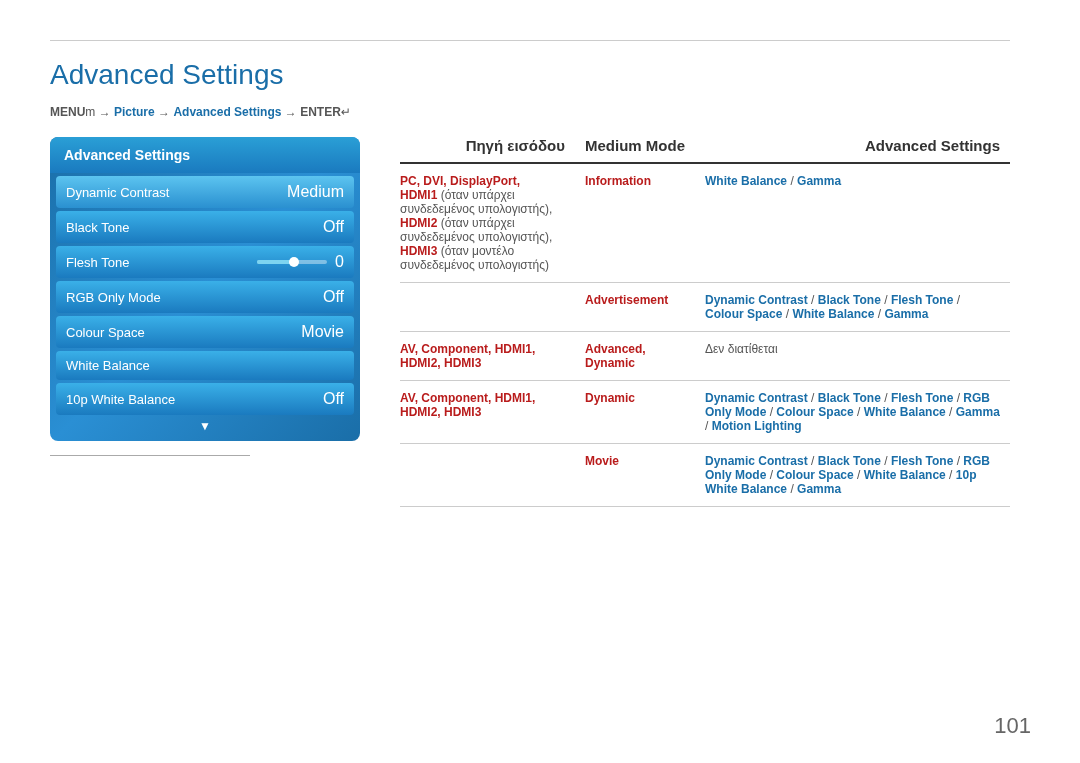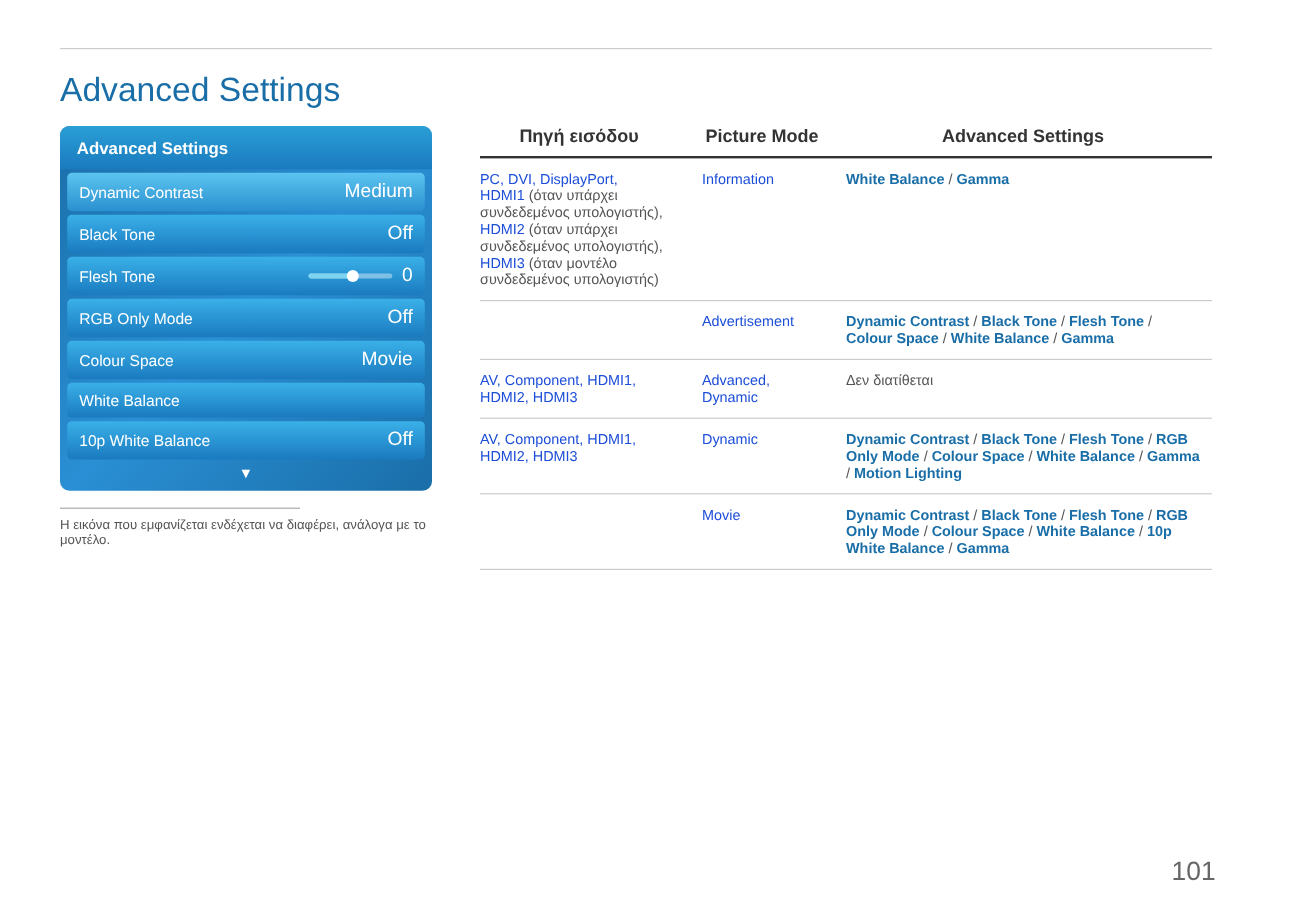--- a/index.html
+++ b/index.html
@@ -229,6 +229,15 @@
 
   <h1 class="page-title">Advanced Settings</h1>
 
+  <div class="breadcrumb">
+    <span><strong>MENU</strong><span>m</span></span>
+    <span>→</span>
+    <span class="highlight">Picture</span>
+    <span>→</span>
+    <span class="highlight">Advanced Settings</span>
+    <span>→</span>
+    <span><strong>ENTER</strong><span>↵</span></span>
+  </div>
 
   <div class="main-layout">
 

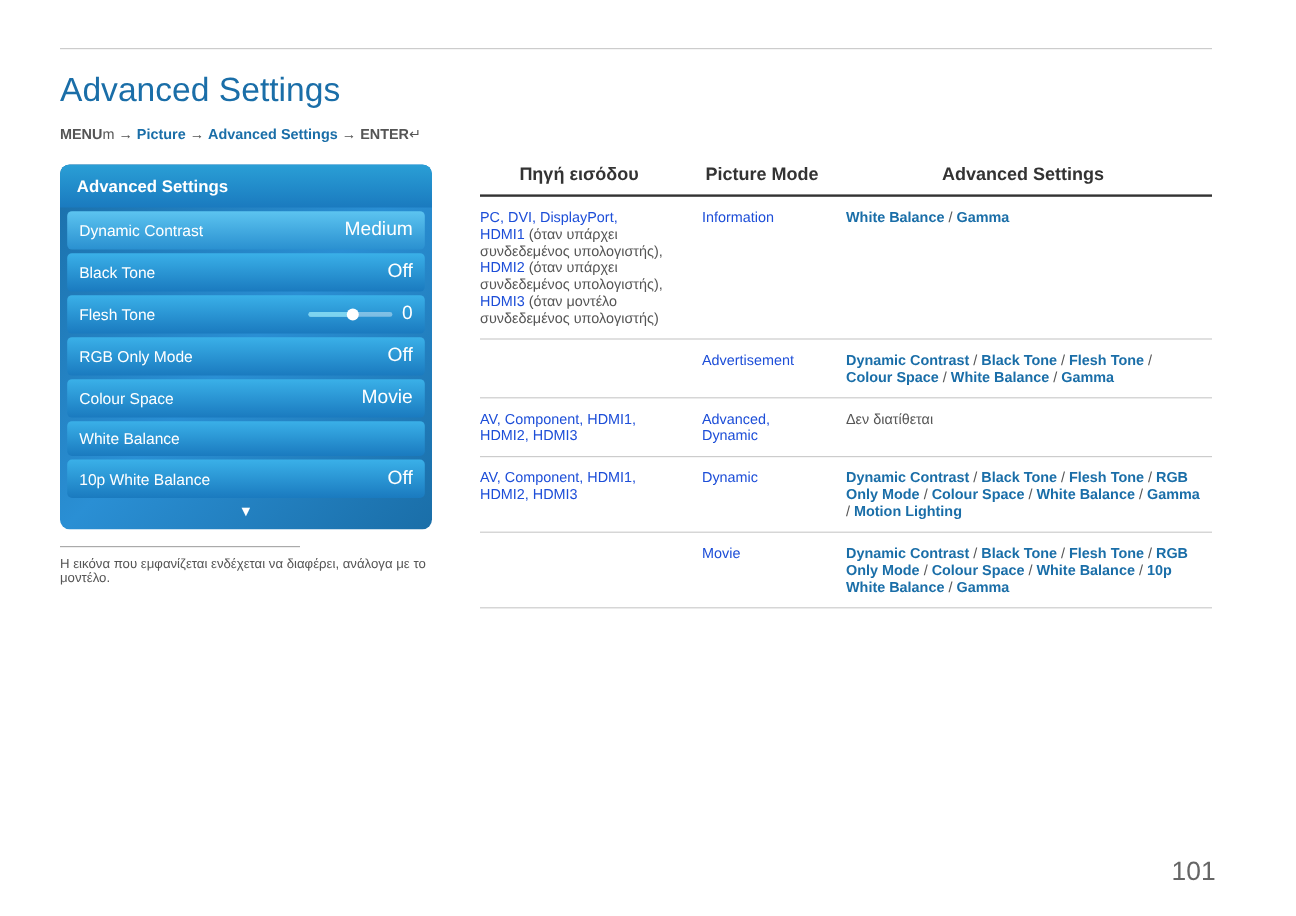--- a/index.html
+++ b/index.html
@@ -168,7 +168,7 @@
       font-size: 15px;
       font-weight: bold;
       color: #333;
-      text-align: center;
+      text-align: right;
       padding: 0 10px 8px 10px;
       border-bottom: 2px solid #333;
     }

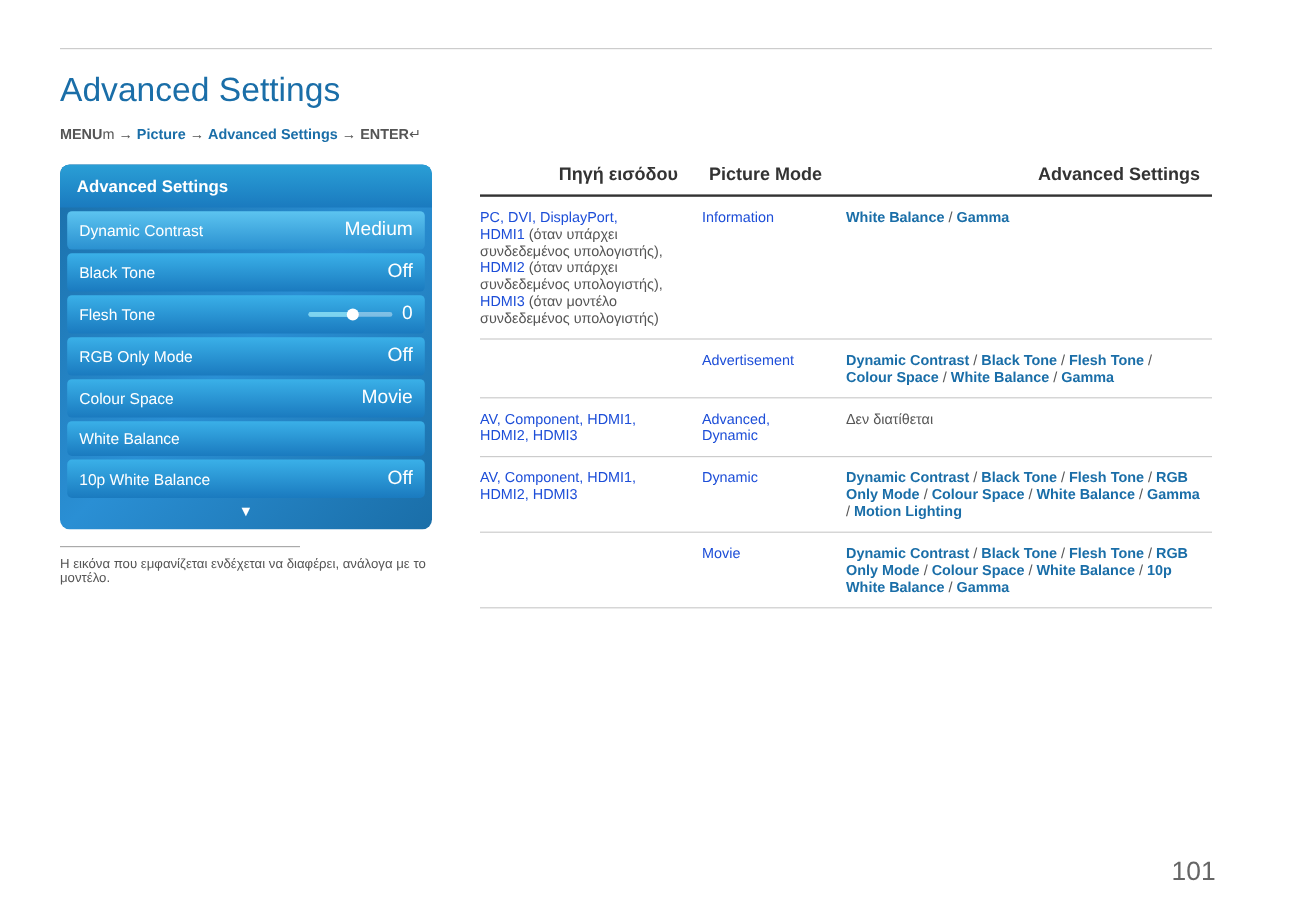--- a/index.html
+++ b/index.html
@@ -292,7 +292,7 @@
         <thead>
           <tr>
             <th>Πηγή εισόδου</th>
-            <th>Picture Mode</th>
+            <th>Medium Mode</th>
             <th>Advanced Settings</th>
           </tr>
         </thead>

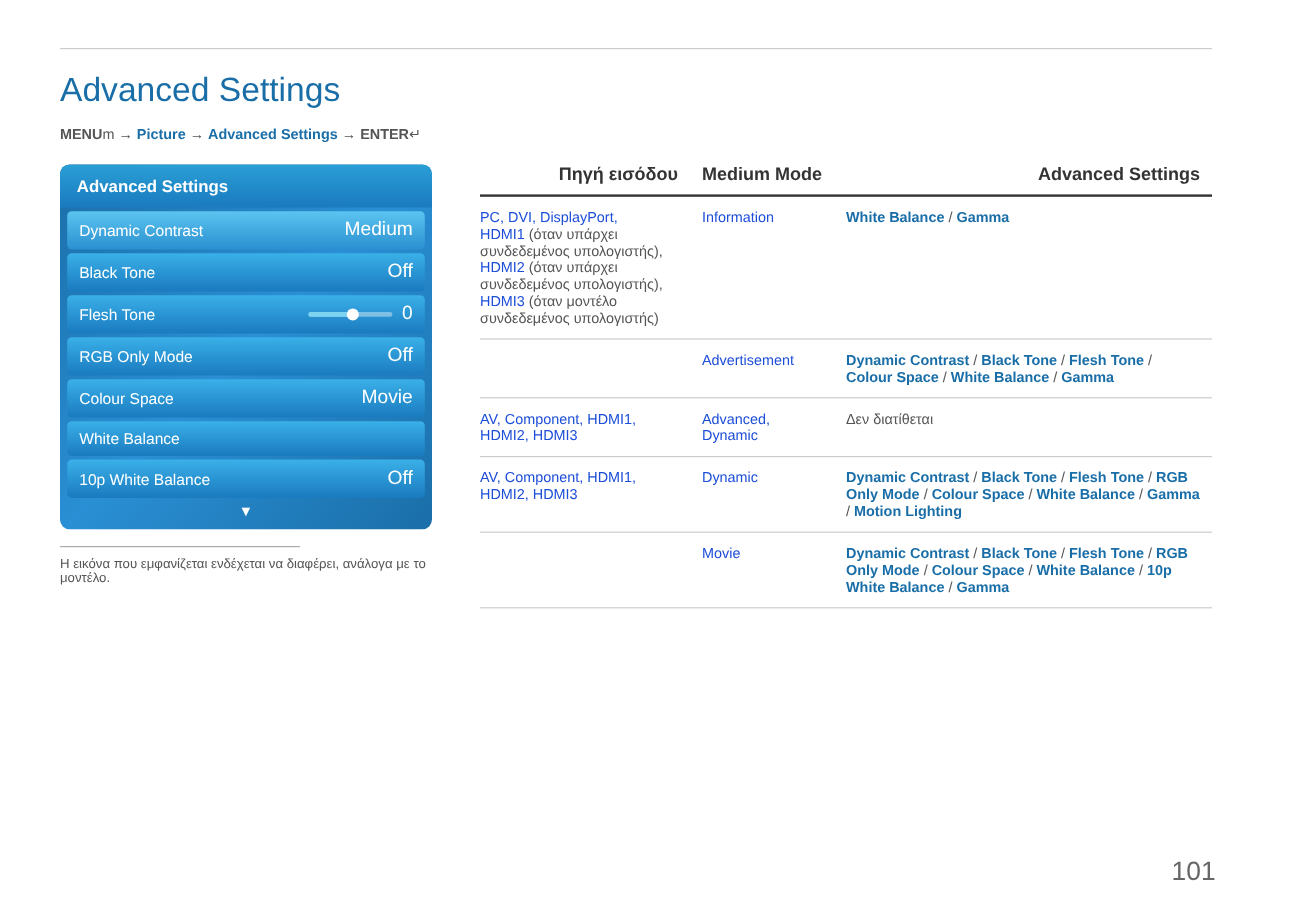--- a/index.html
+++ b/index.html
@@ -203,8 +203,8 @@
     }
 
     .orange-text {
-      color: #1d4ed8;
-      font-weight: normal;
+      color: #b91c1c;
+      font-weight: bold;
     }
 
     .blue-text {

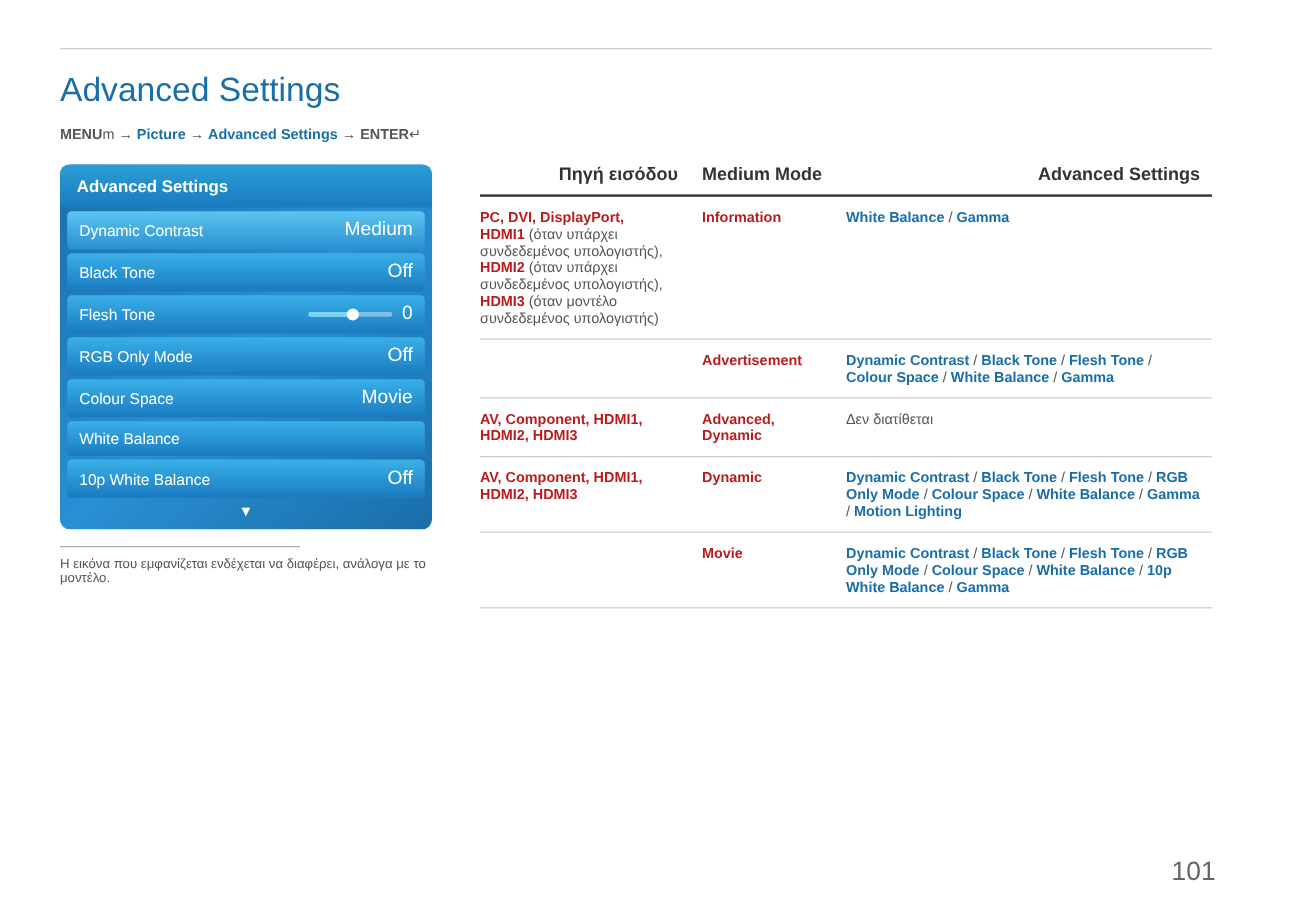--- a/index.html
+++ b/index.html
@@ -284,7 +284,6 @@
       </div>
 
       <hr class="bottom-rule">
-      <p class="footnote">Η εικόνα που εμφανίζεται ενδέχεται να διαφέρει, ανάλογα με το μοντέλο.</p>
     </div>
 
     <div class="right-panel">

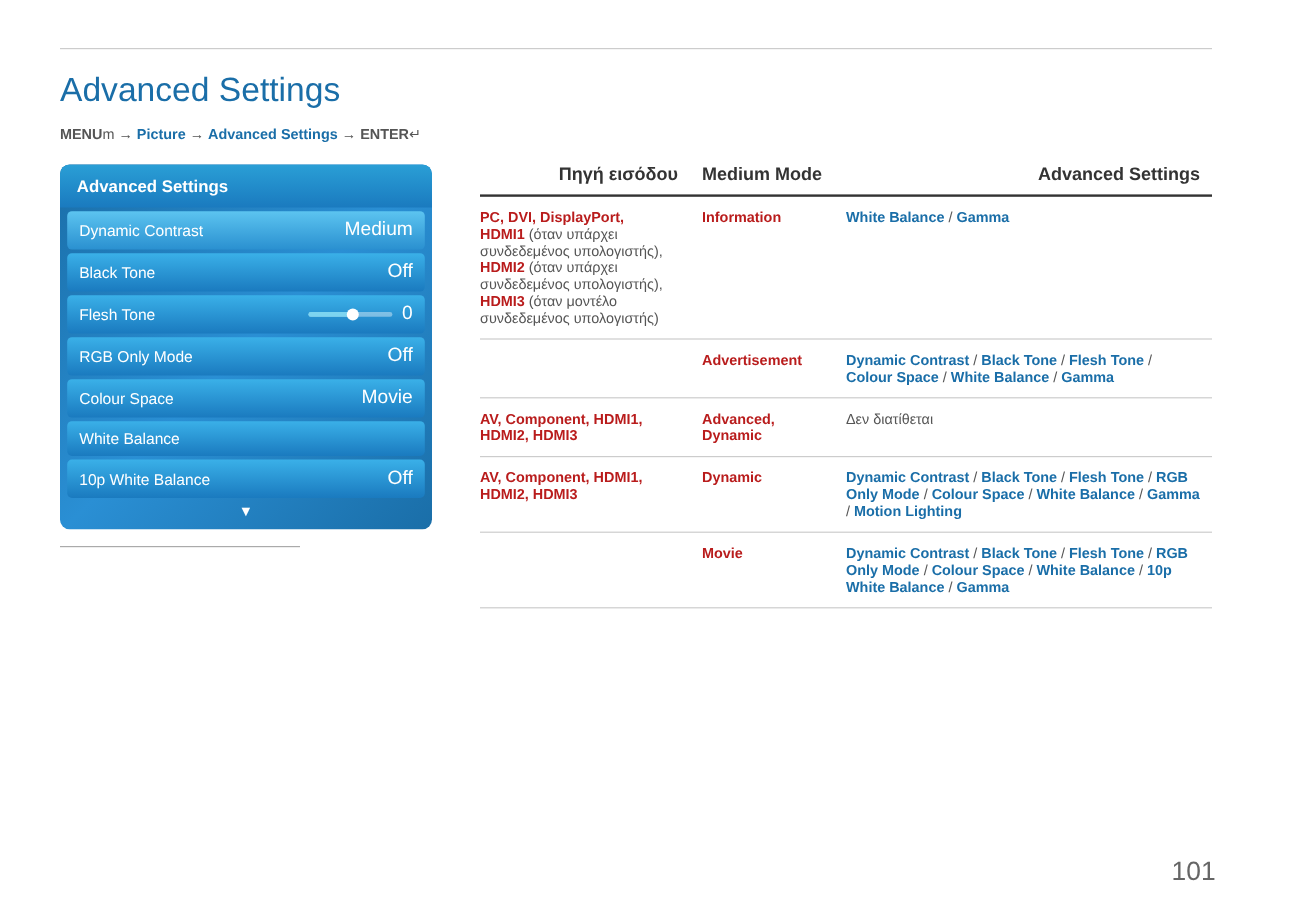--- a/index.html
+++ b/index.html
@@ -216,7 +216,7 @@
     .page-number {
       position: absolute;
       bottom: 20px;
-      right: 67px;
+      right: 49px;
       font-size: 22px;
       color: #666;
     }

